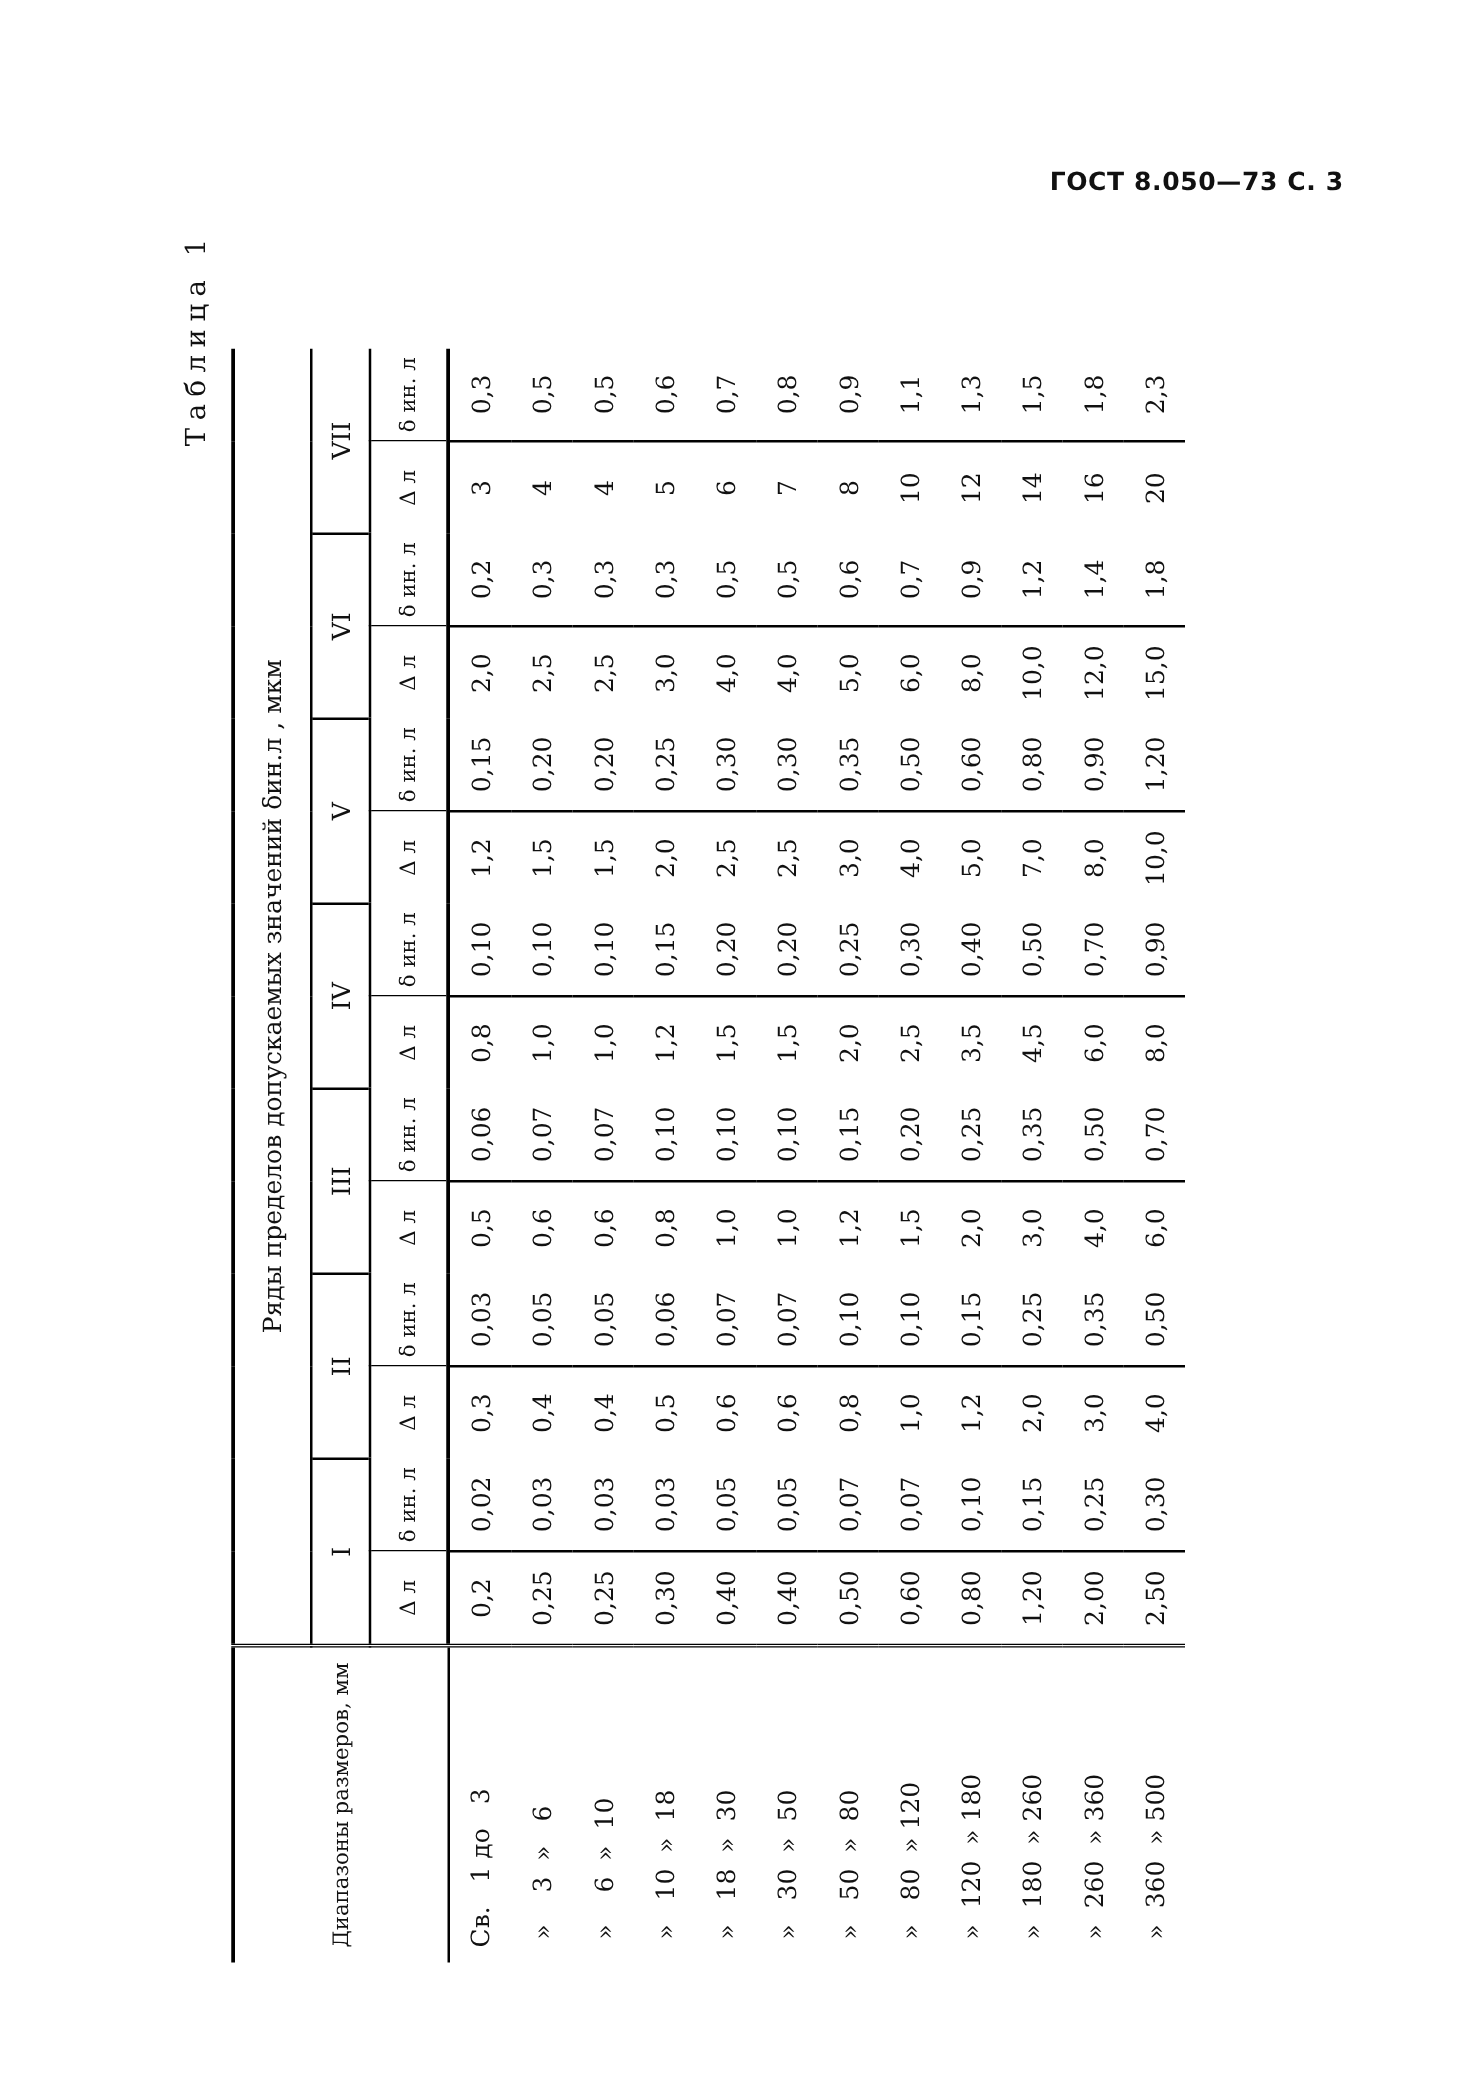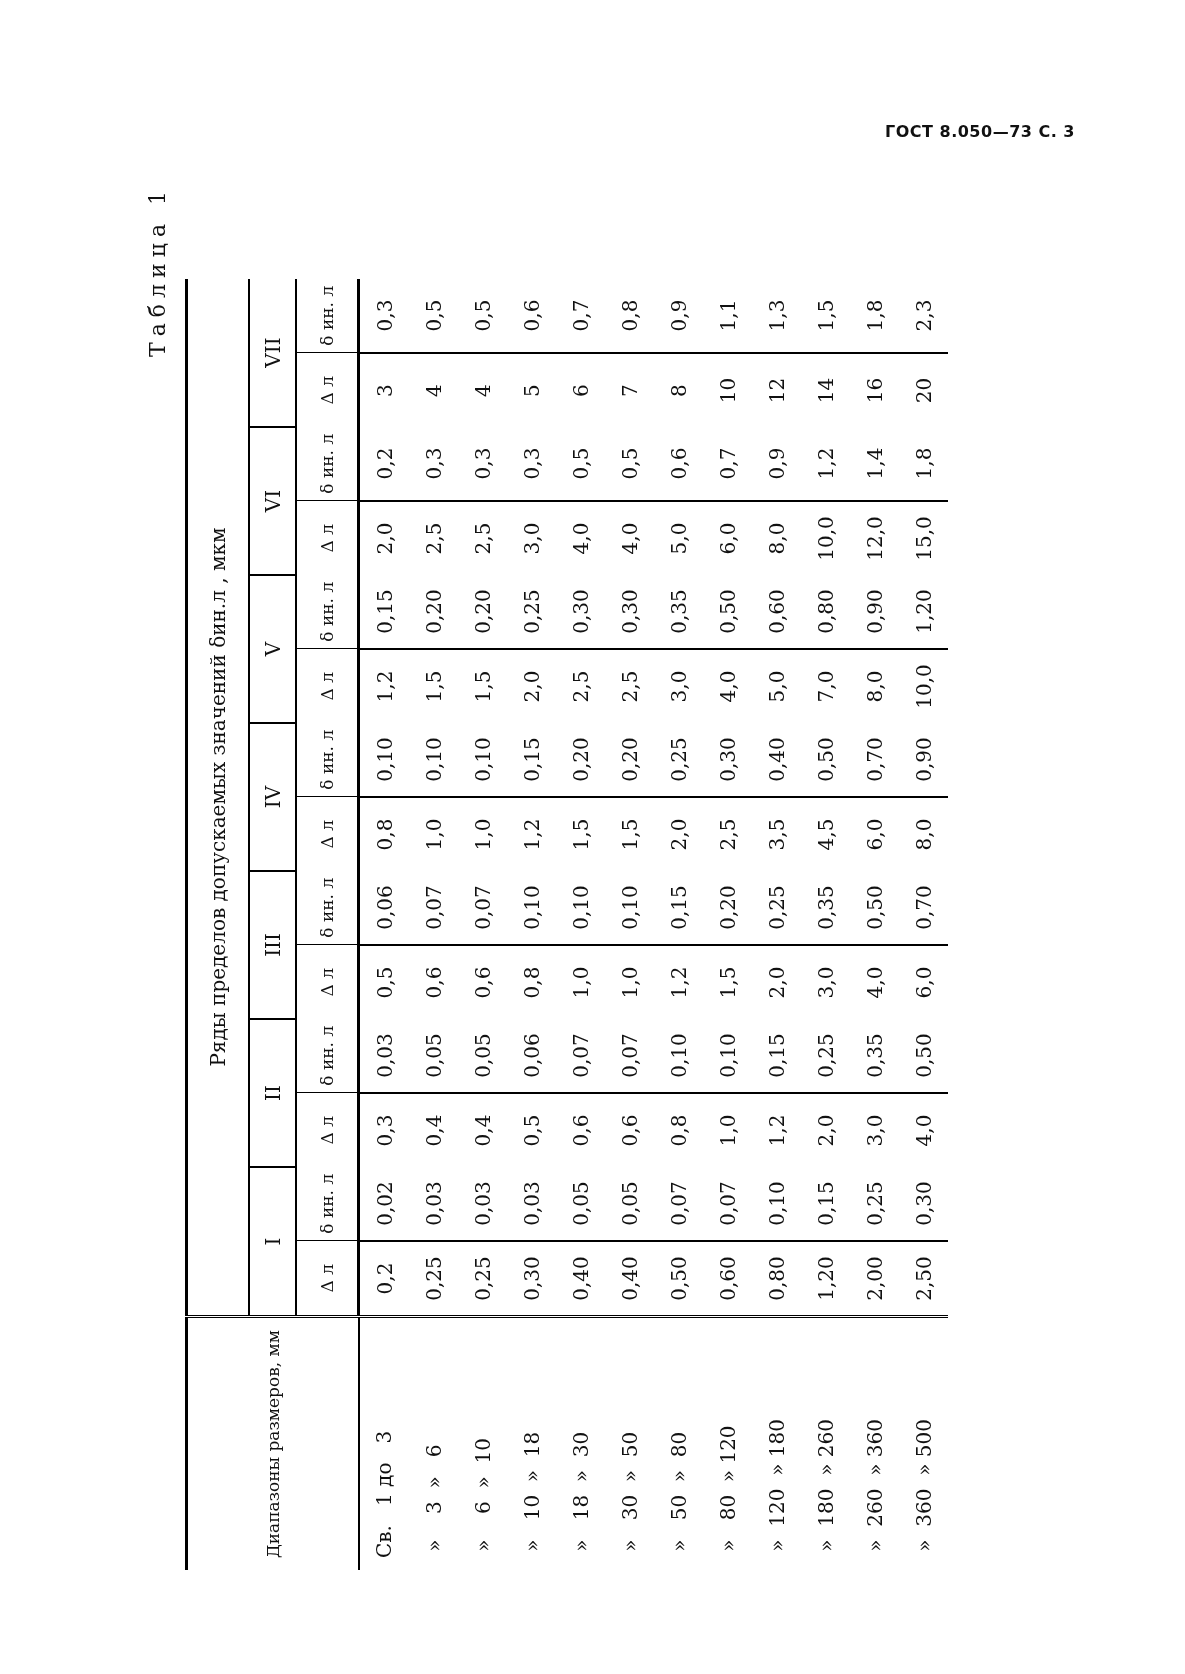--- a/index.html
+++ b/index.html
@@ -4,7 +4,7 @@
 <style>
   html,body{margin:0;padding:0;background:#fff;}
   body{width:1185px;height:1674px;position:relative;overflow:hidden;font-family:"DejaVu Serif",serif;color:#111;}
-  .header{position:absolute;top:122px;right:110px;font-family:"DejaVu Sans",sans-serif;font-weight:bold;font-size:16px;letter-spacing:0.5px;}
+  .header{position:absolute;top:133px;right:110px;font-family:"DejaVu Sans",sans-serif;font-weight:bold;font-size:20px;letter-spacing:0.5px;}
   
   .rot{position:absolute;left:145px;top:1570px;width:1385px;height:930px;transform-origin:0 0;transform:rotate(-90deg);}
   .tcap{position:absolute;right:0;top:0;font-size:22px;letter-spacing:6px;}

